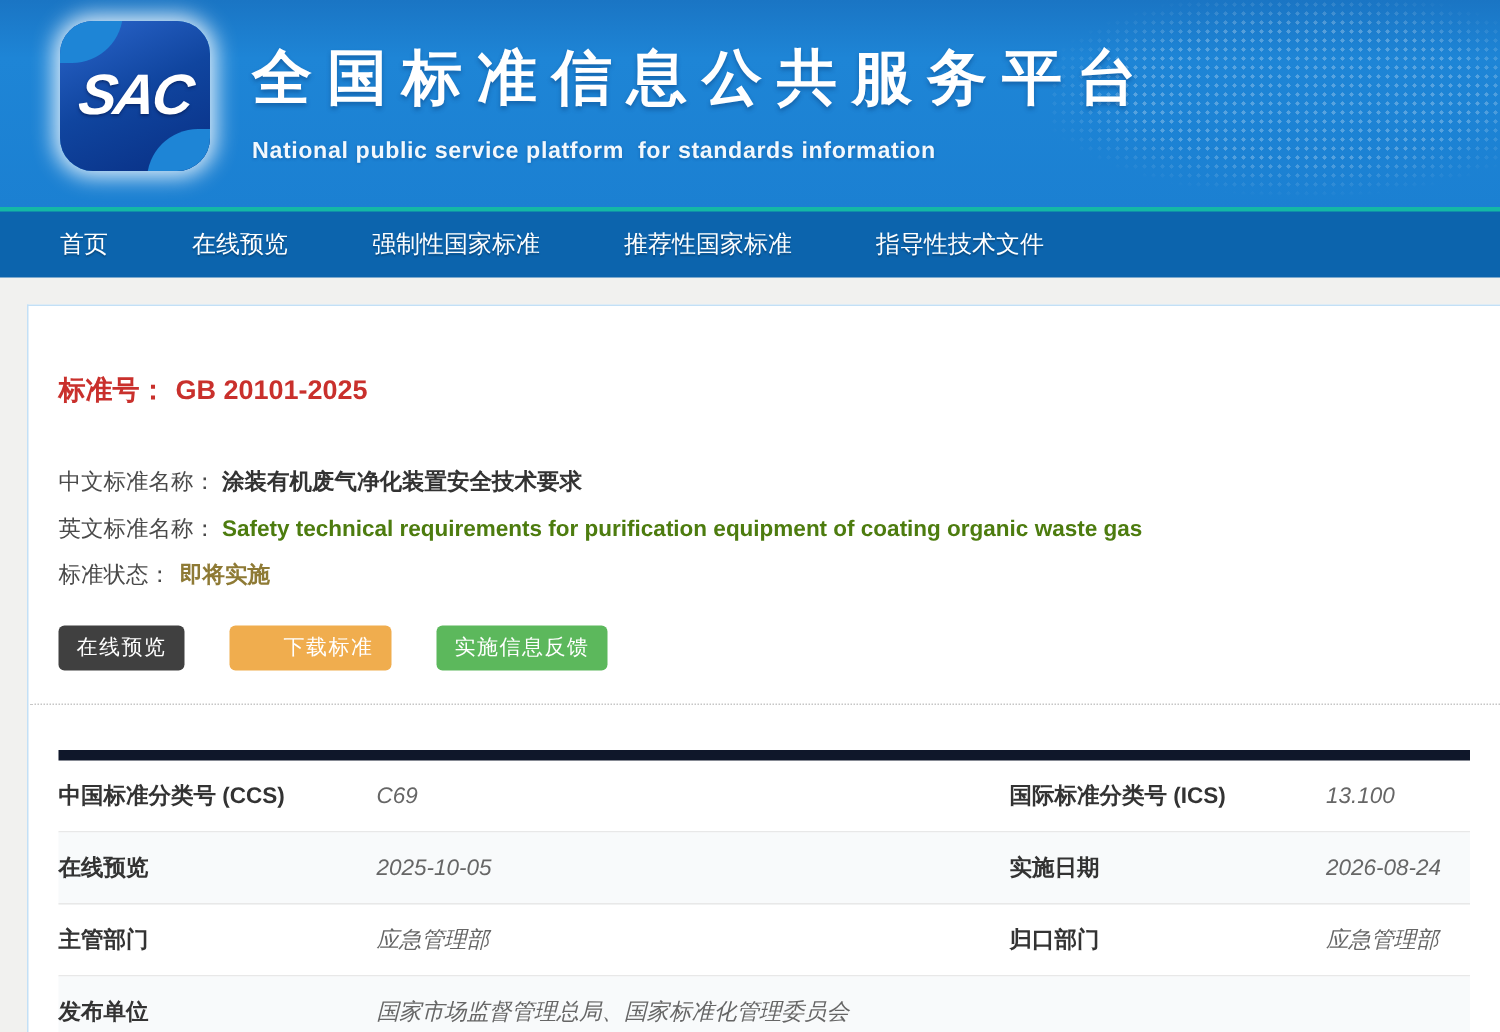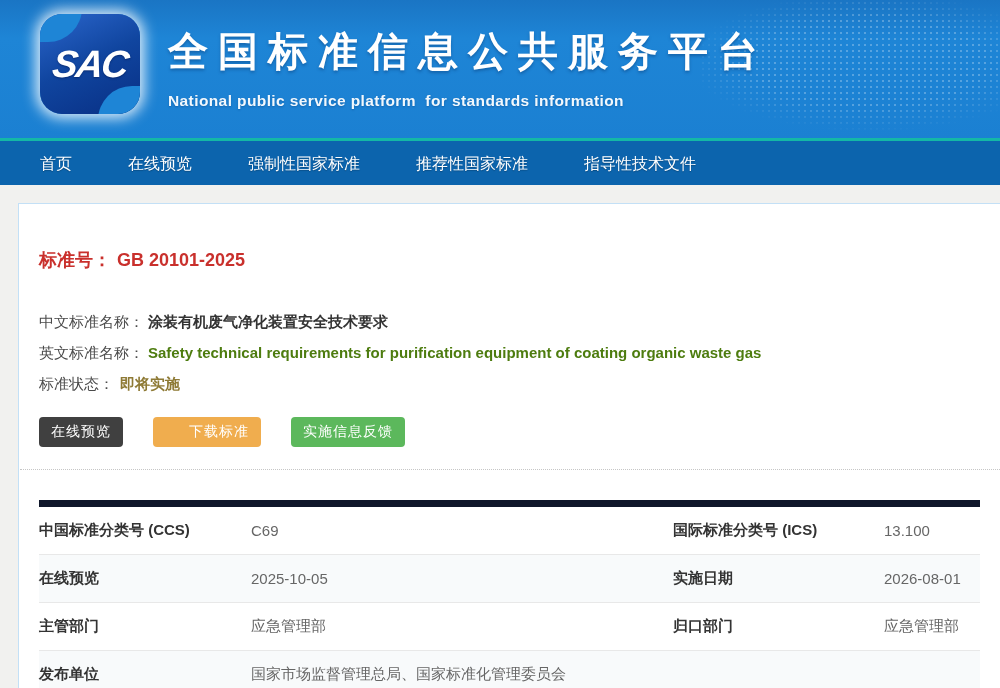--- a/index.html
+++ b/index.html
@@ -105,7 +105,7 @@
   }
   .meta-row:nth-child(even) { background:#f8fafb; }
   .meta-row .lab { font-weight:bold; color:#333; white-space:nowrap; }
-  .meta-row .val { color:#666; white-space:nowrap; }
+  .meta-row .val { color:#666; white-space:nowrap;font-style:italic; }
 </style>
 </head>
 <body>

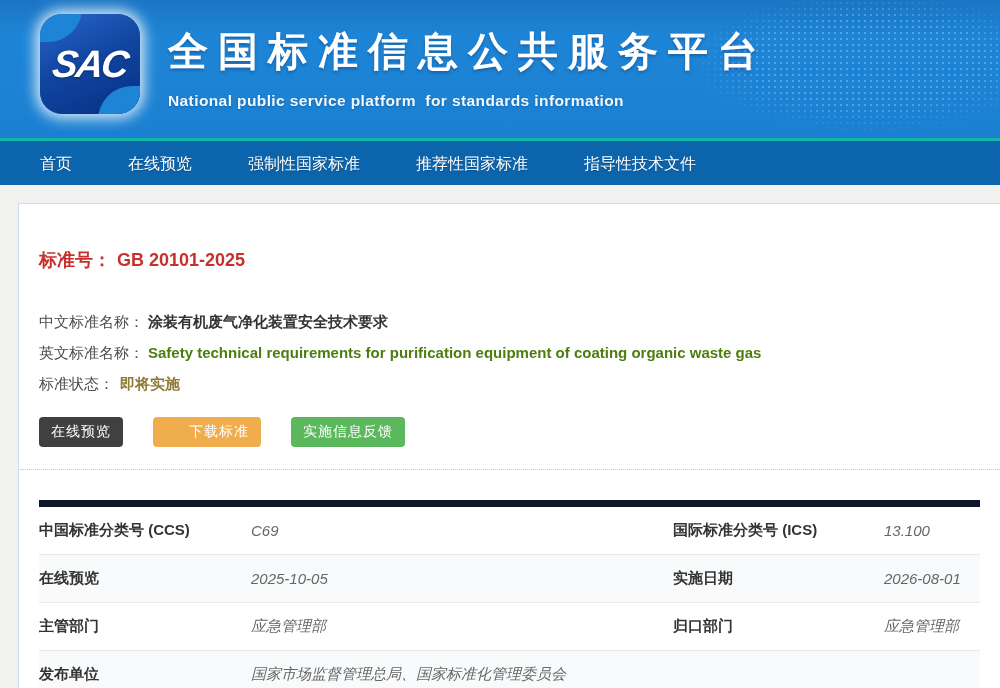--- a/index.html
+++ b/index.html
@@ -170,7 +170,7 @@
       <span class="lab">在线预览</span>
       <span class="val">2025-10-05</span>
       <span class="lab">实施日期</span>
-      <span class="val">2026-08-01</span>
+      <span class="val">2026-08-24</span>
     </div>
     <div class="meta-row">
       <span class="lab">主管部门</span>

